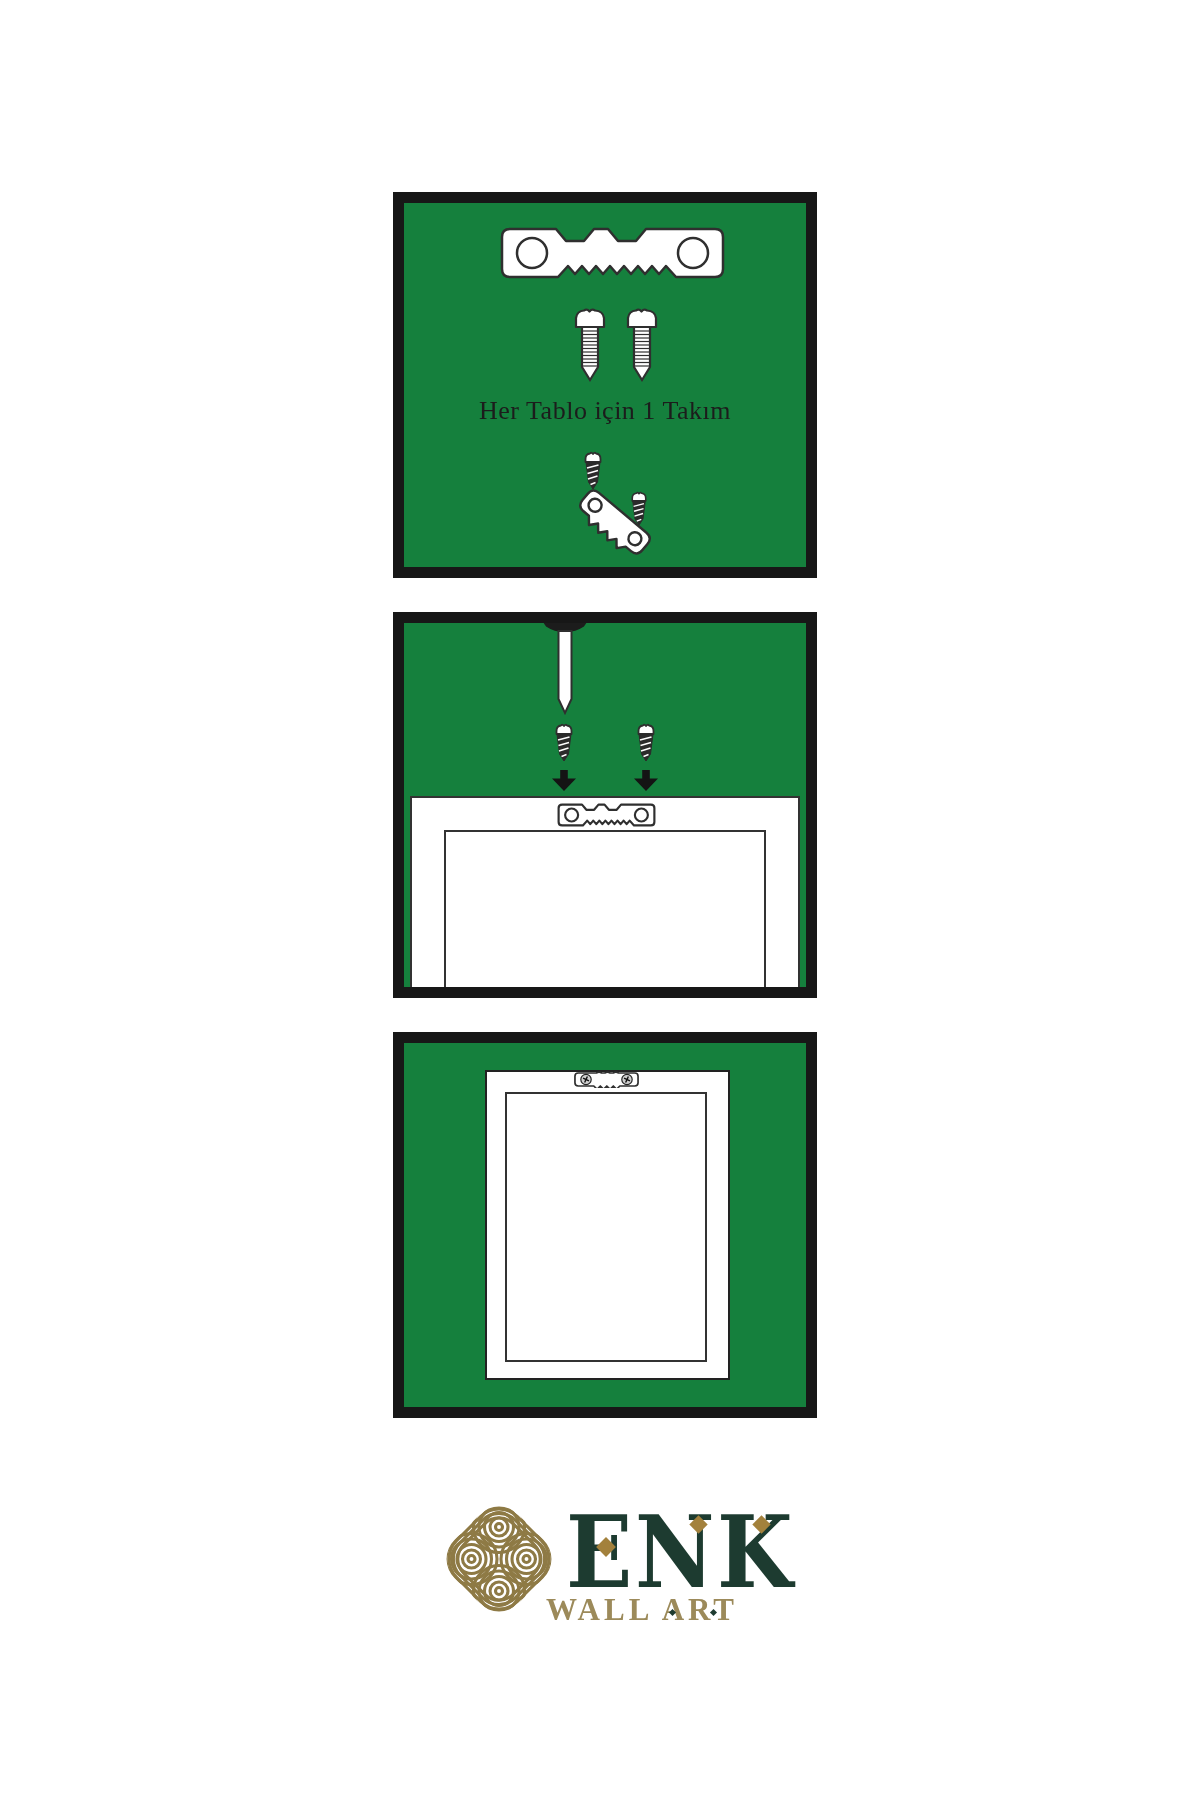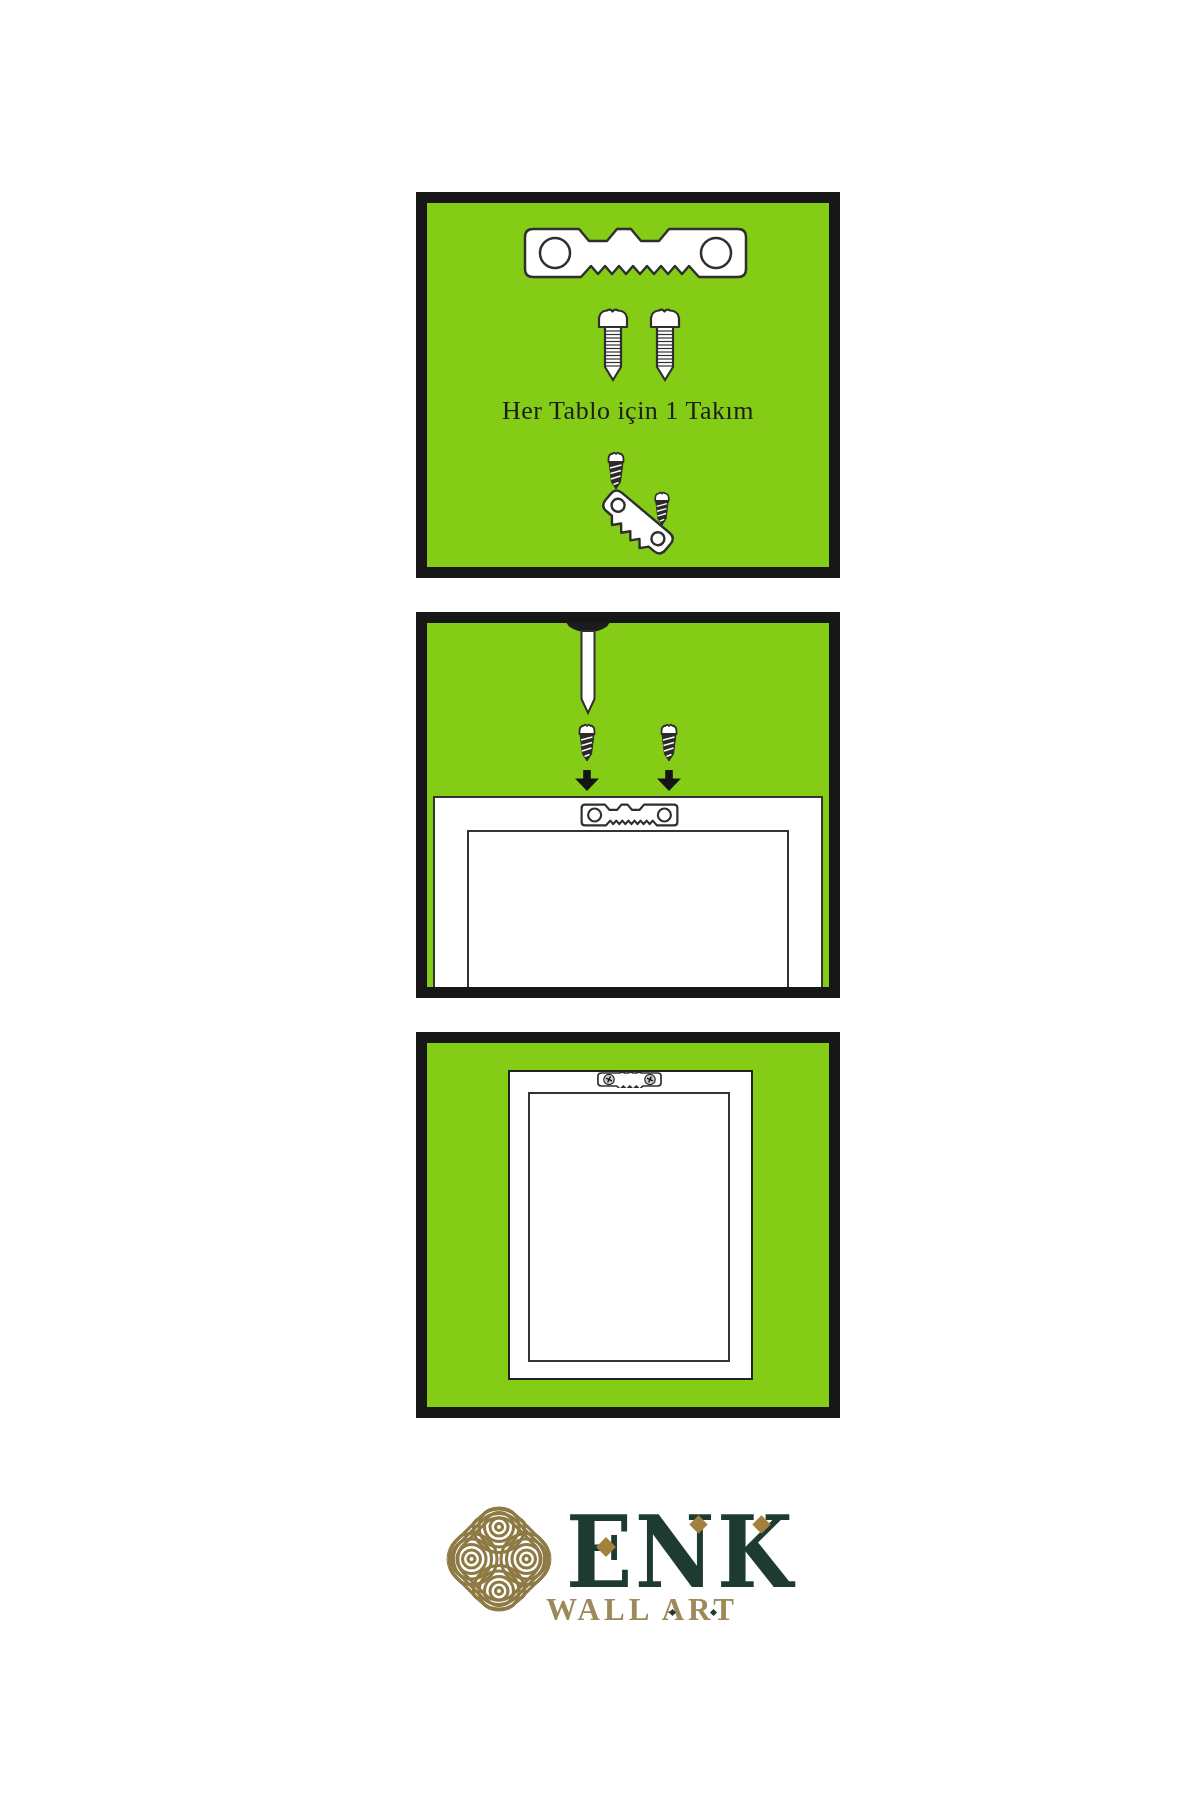--- a/index.html
+++ b/index.html
@@ -5,8 +5,8 @@
   html,body{margin:0;padding:0;background:#ffffff;}
   #page{position:relative;width:1200px;height:1800px;background:#ffffff;overflow:hidden;
         font-family:"Liberation Serif", serif;}
-  .panel{position:absolute;left:416px;width:424px;height:386px;border:11px solid #171717;
-         background:#84cc16;box-sizing:border-box;}
+  .panel{position:absolute;left:393px;width:424px;height:386px;border:11px solid #171717;
+         background:#15803d;box-sizing:border-box;}
   .abs{position:absolute;}
   .caption{position:absolute;left:0;top:193px;width:100%;text-align:center;
            font-size:26px;letter-spacing:.5px;color:#1c1c1c;font-weight:400;}

